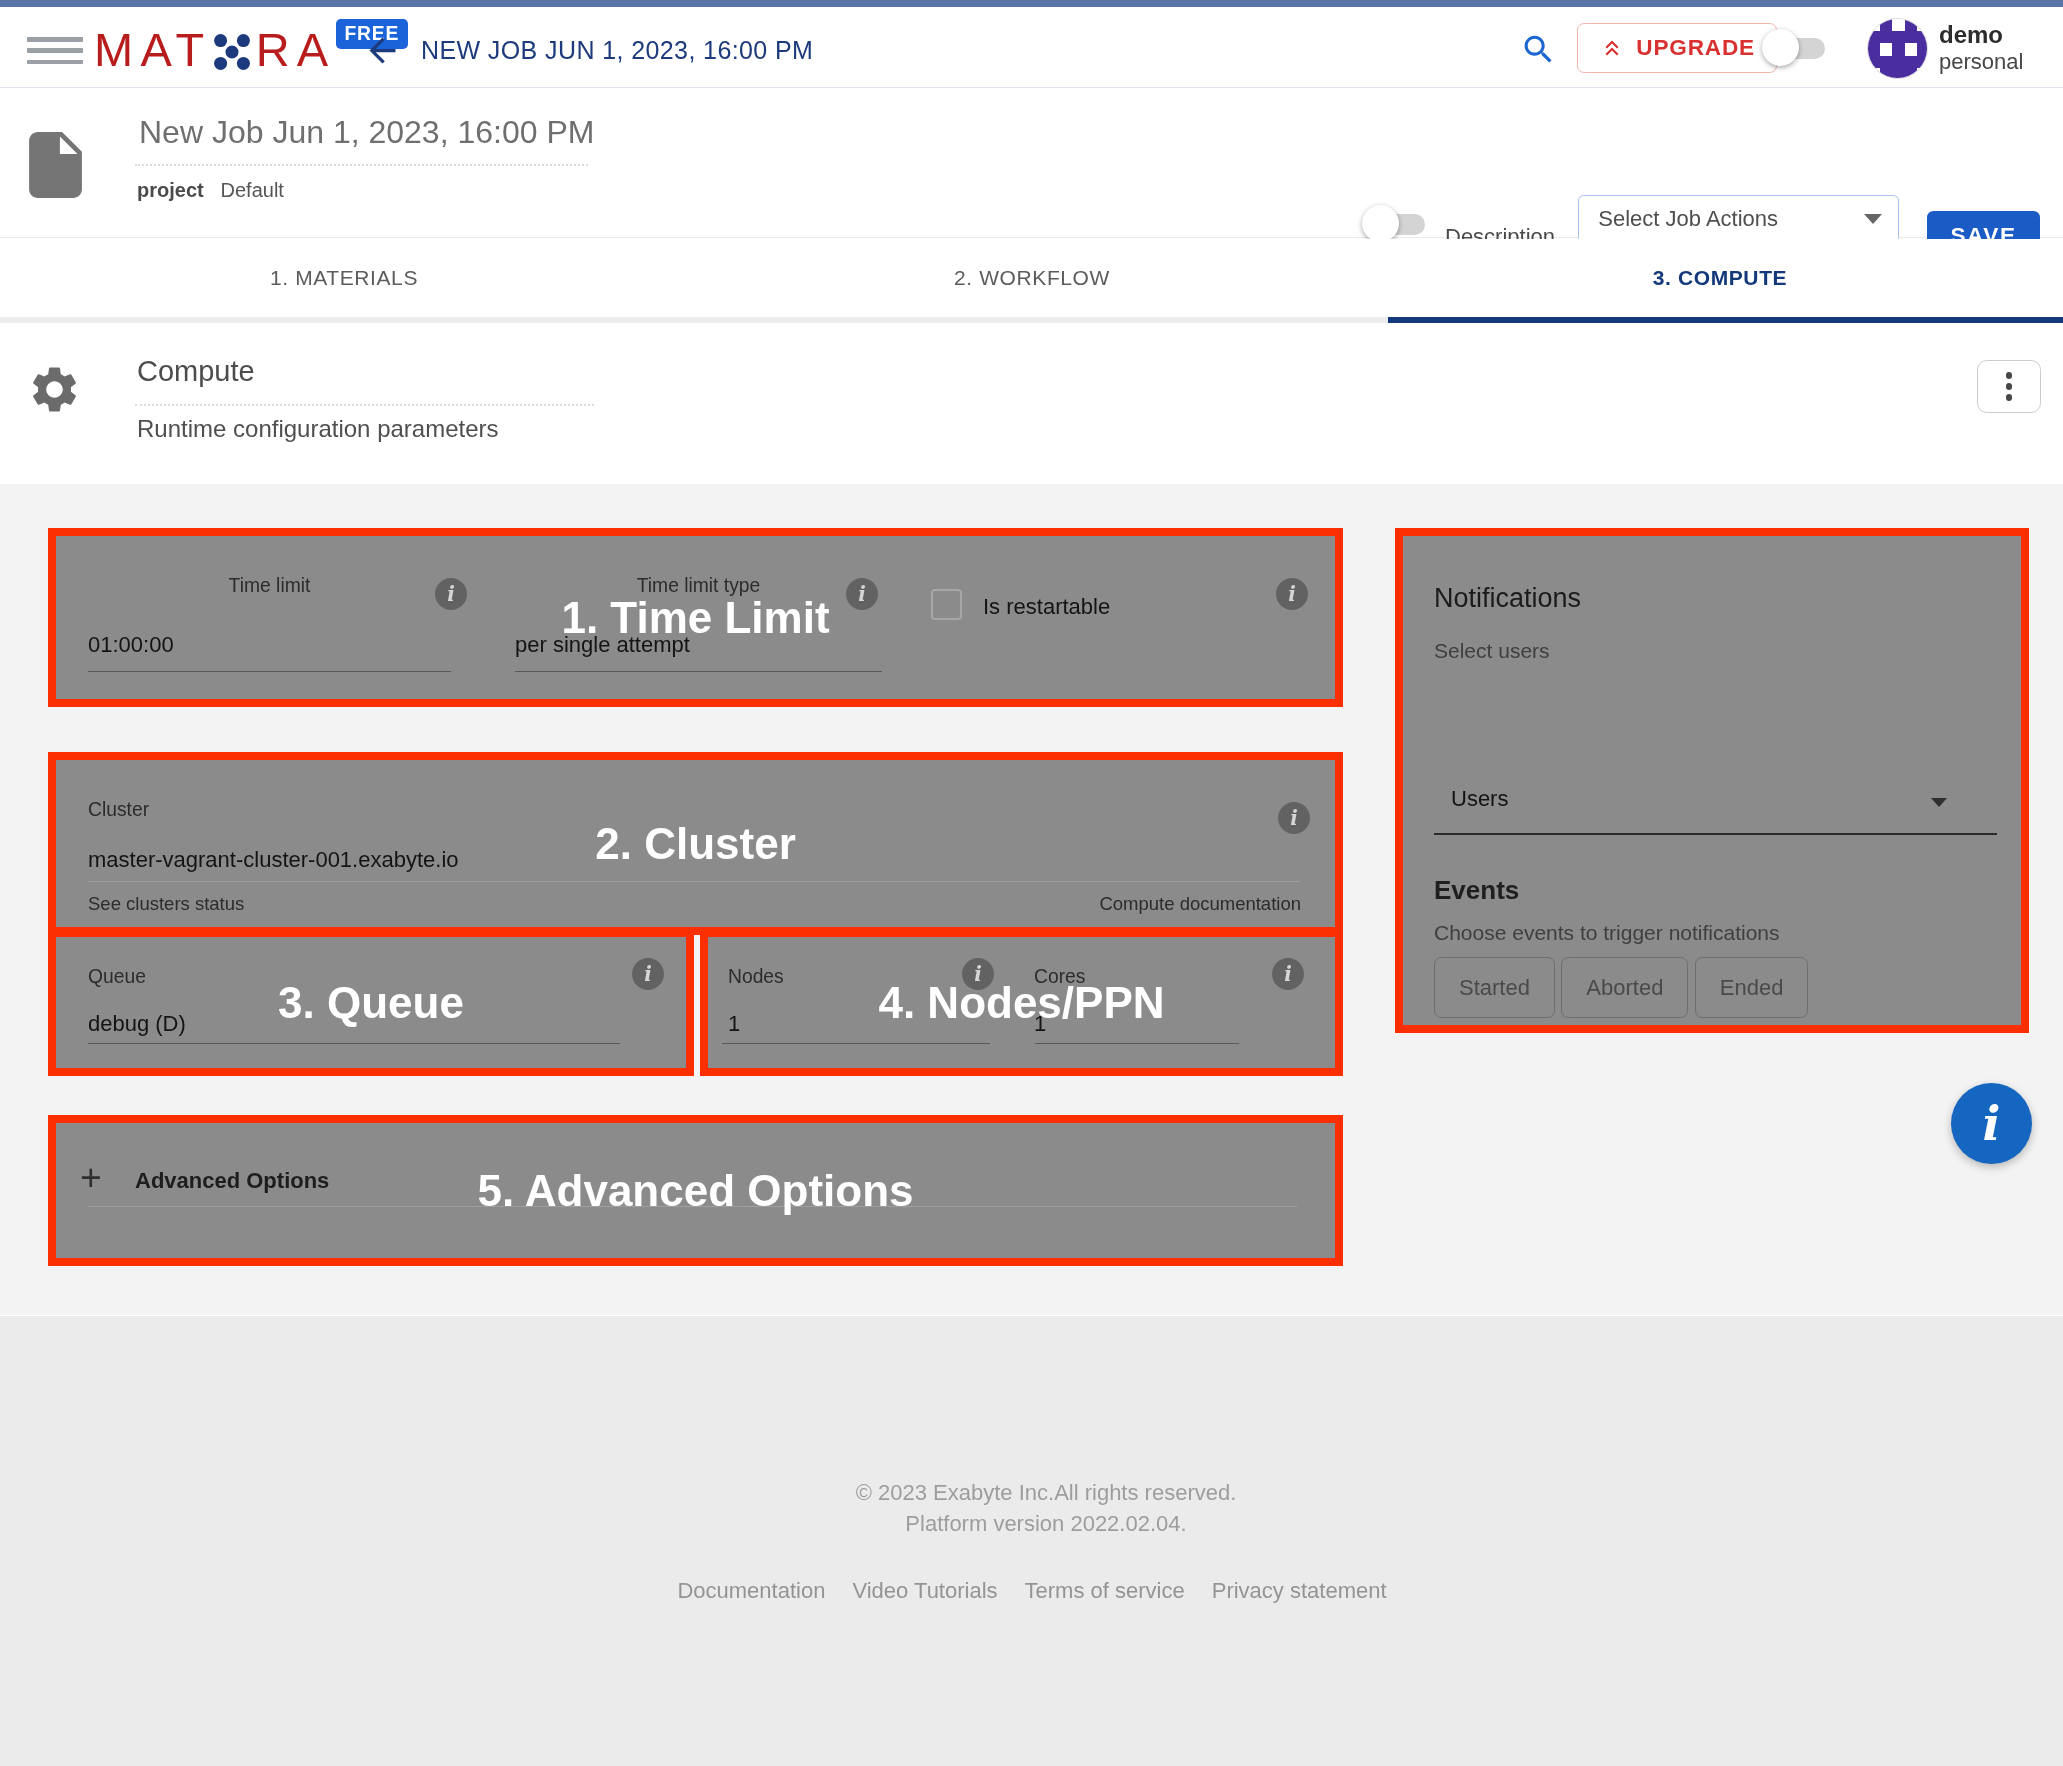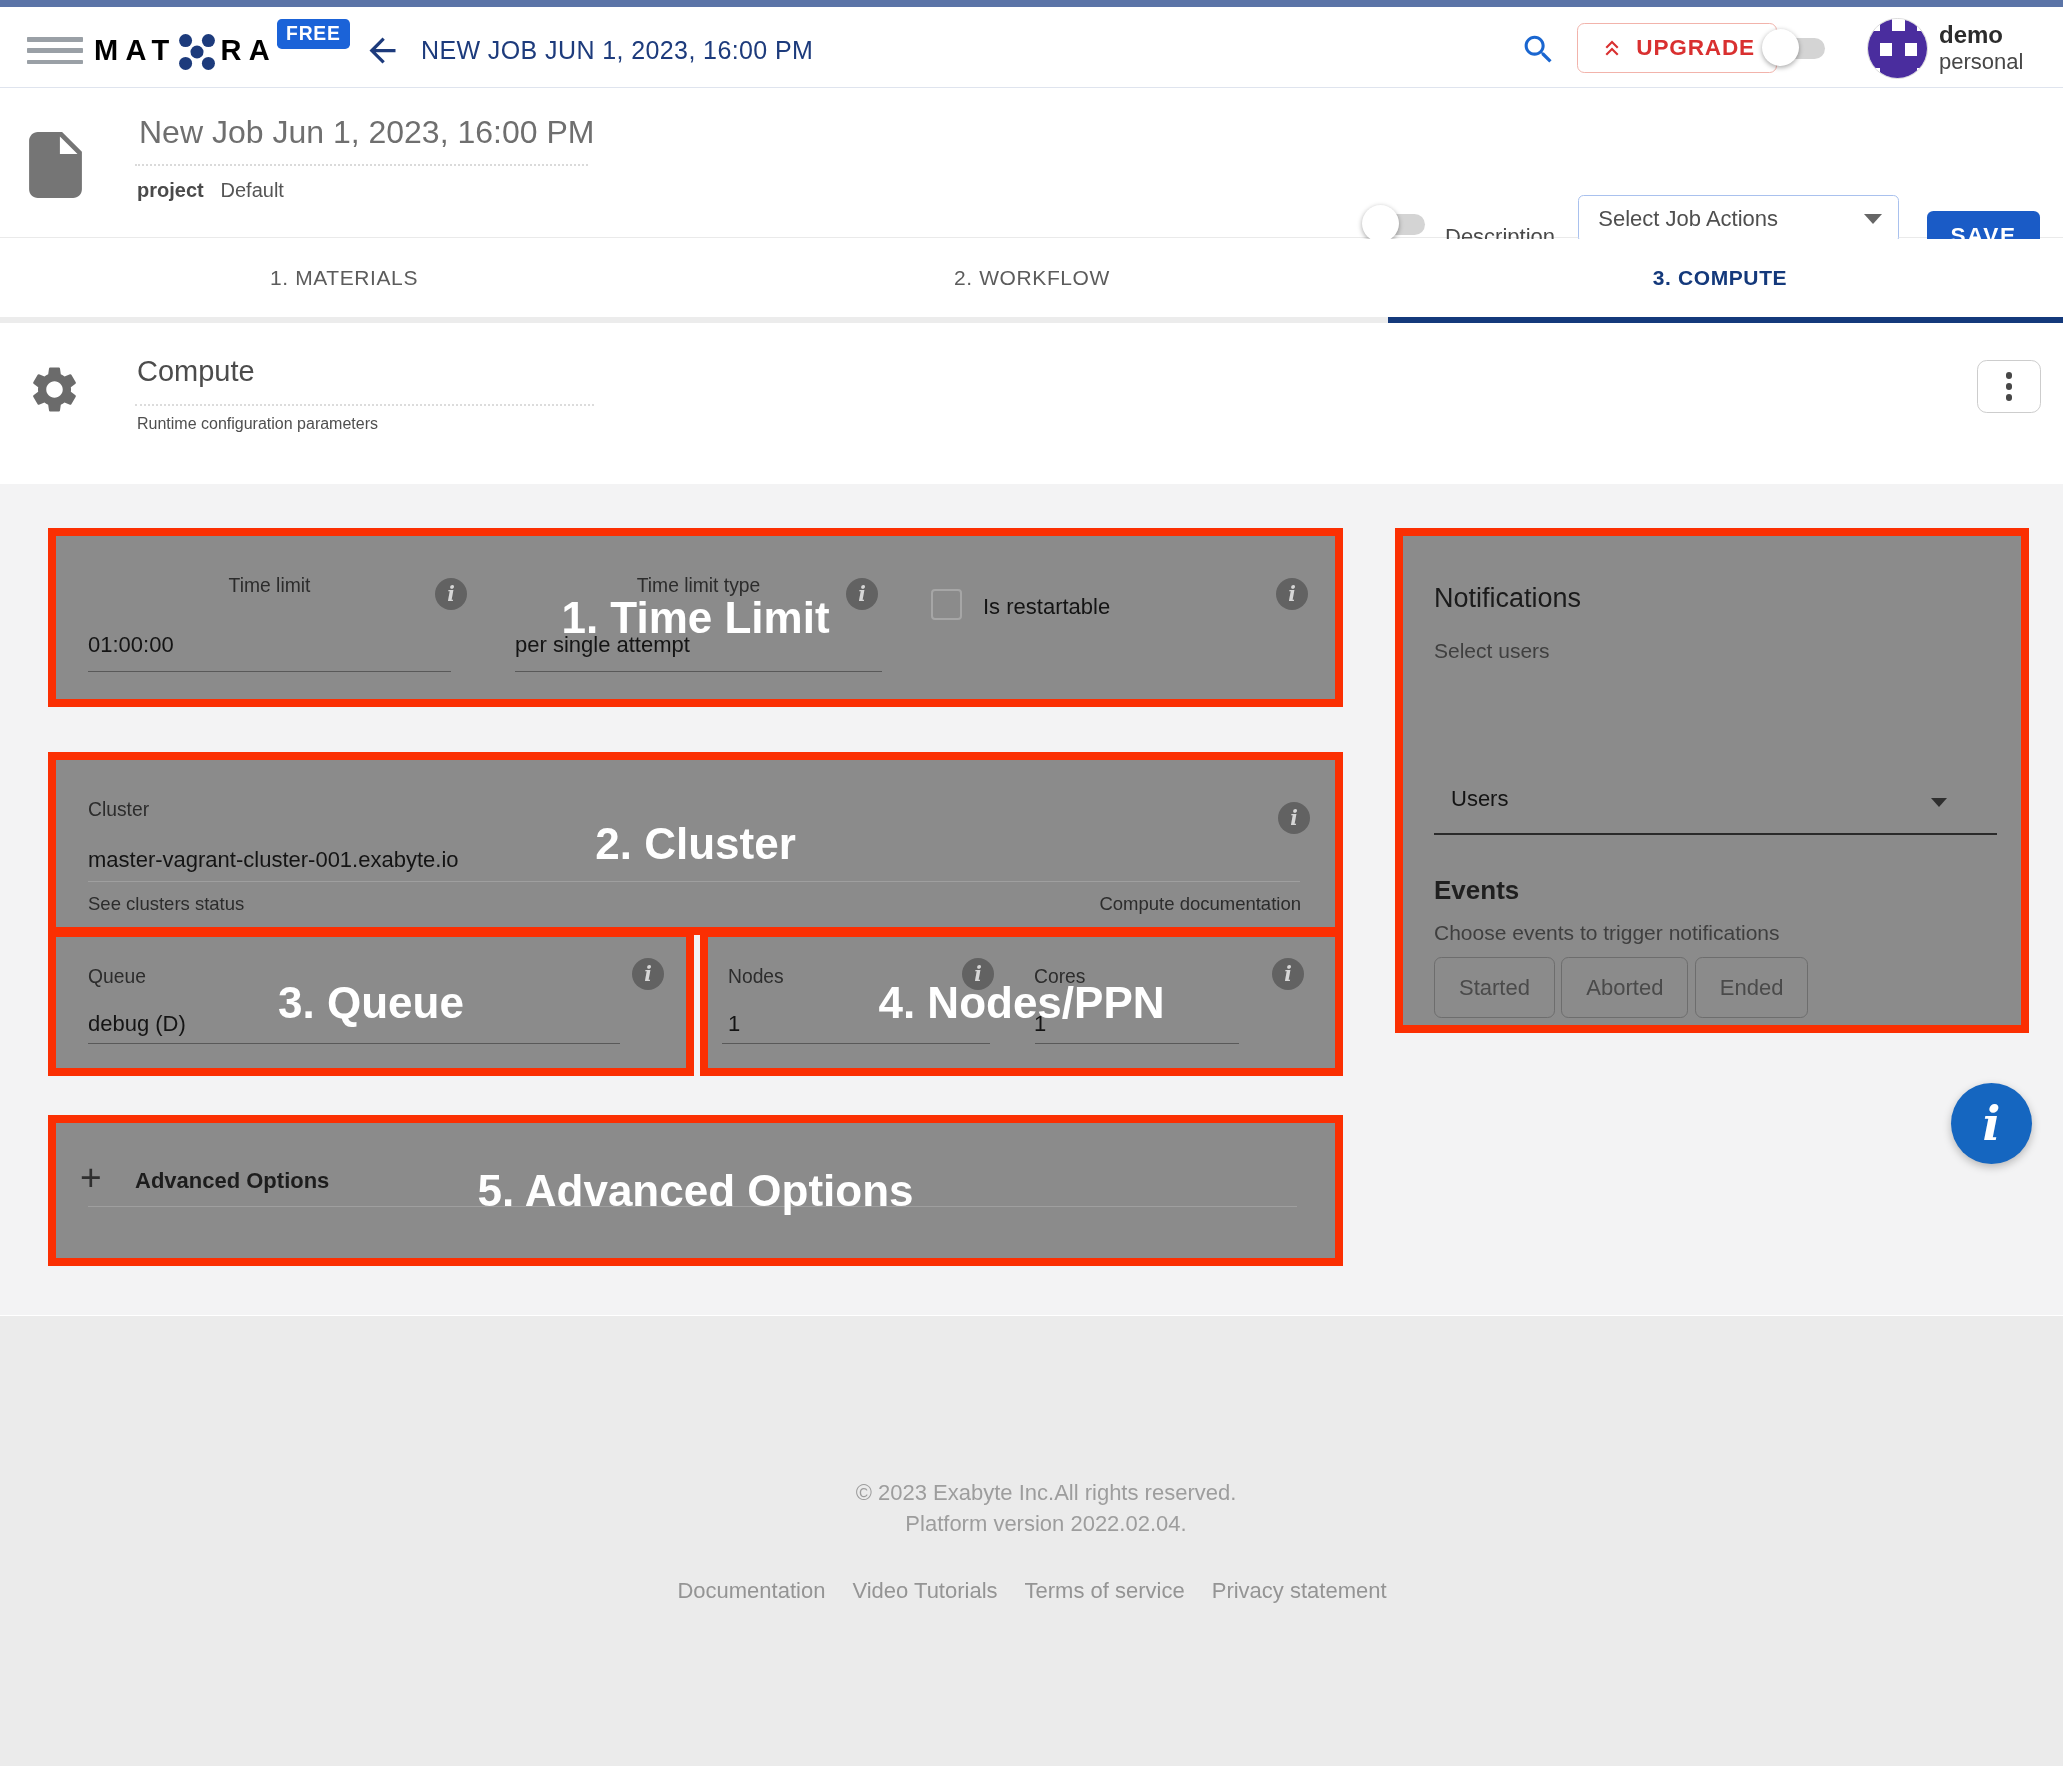--- a/index.html
+++ b/index.html
@@ -13,7 +13,7 @@
   .hamburger{left:27px;top:30px;width:56px;height:27px;cursor:pointer;}
   .hamburger div{height:4.8px;background:#9aa0a6;border-radius:0.8px;margin-bottom:6.4px;}
   .logo{left:94px;top:18px;display:flex;align-items:center;cursor:pointer;}
-  .logo .word{font-size:29px;font-weight:700;color:#000000;letter-spacing:7.3px;line-height:48px;}
+  .logo .word{font-size:47px;font-weight:400;color:#b91c1c;letter-spacing:7.3px;line-height:48px;}
   .logo svg{margin:4.8px 1.6px 0 -1.6px;}
   .free-badge{background:#1b63d8;color:#fff;font-size:19.3px;font-weight:700;padding:4px 9px;
               border-radius:4.8px;transform:translateY(-16px);letter-spacing:0.8px;}

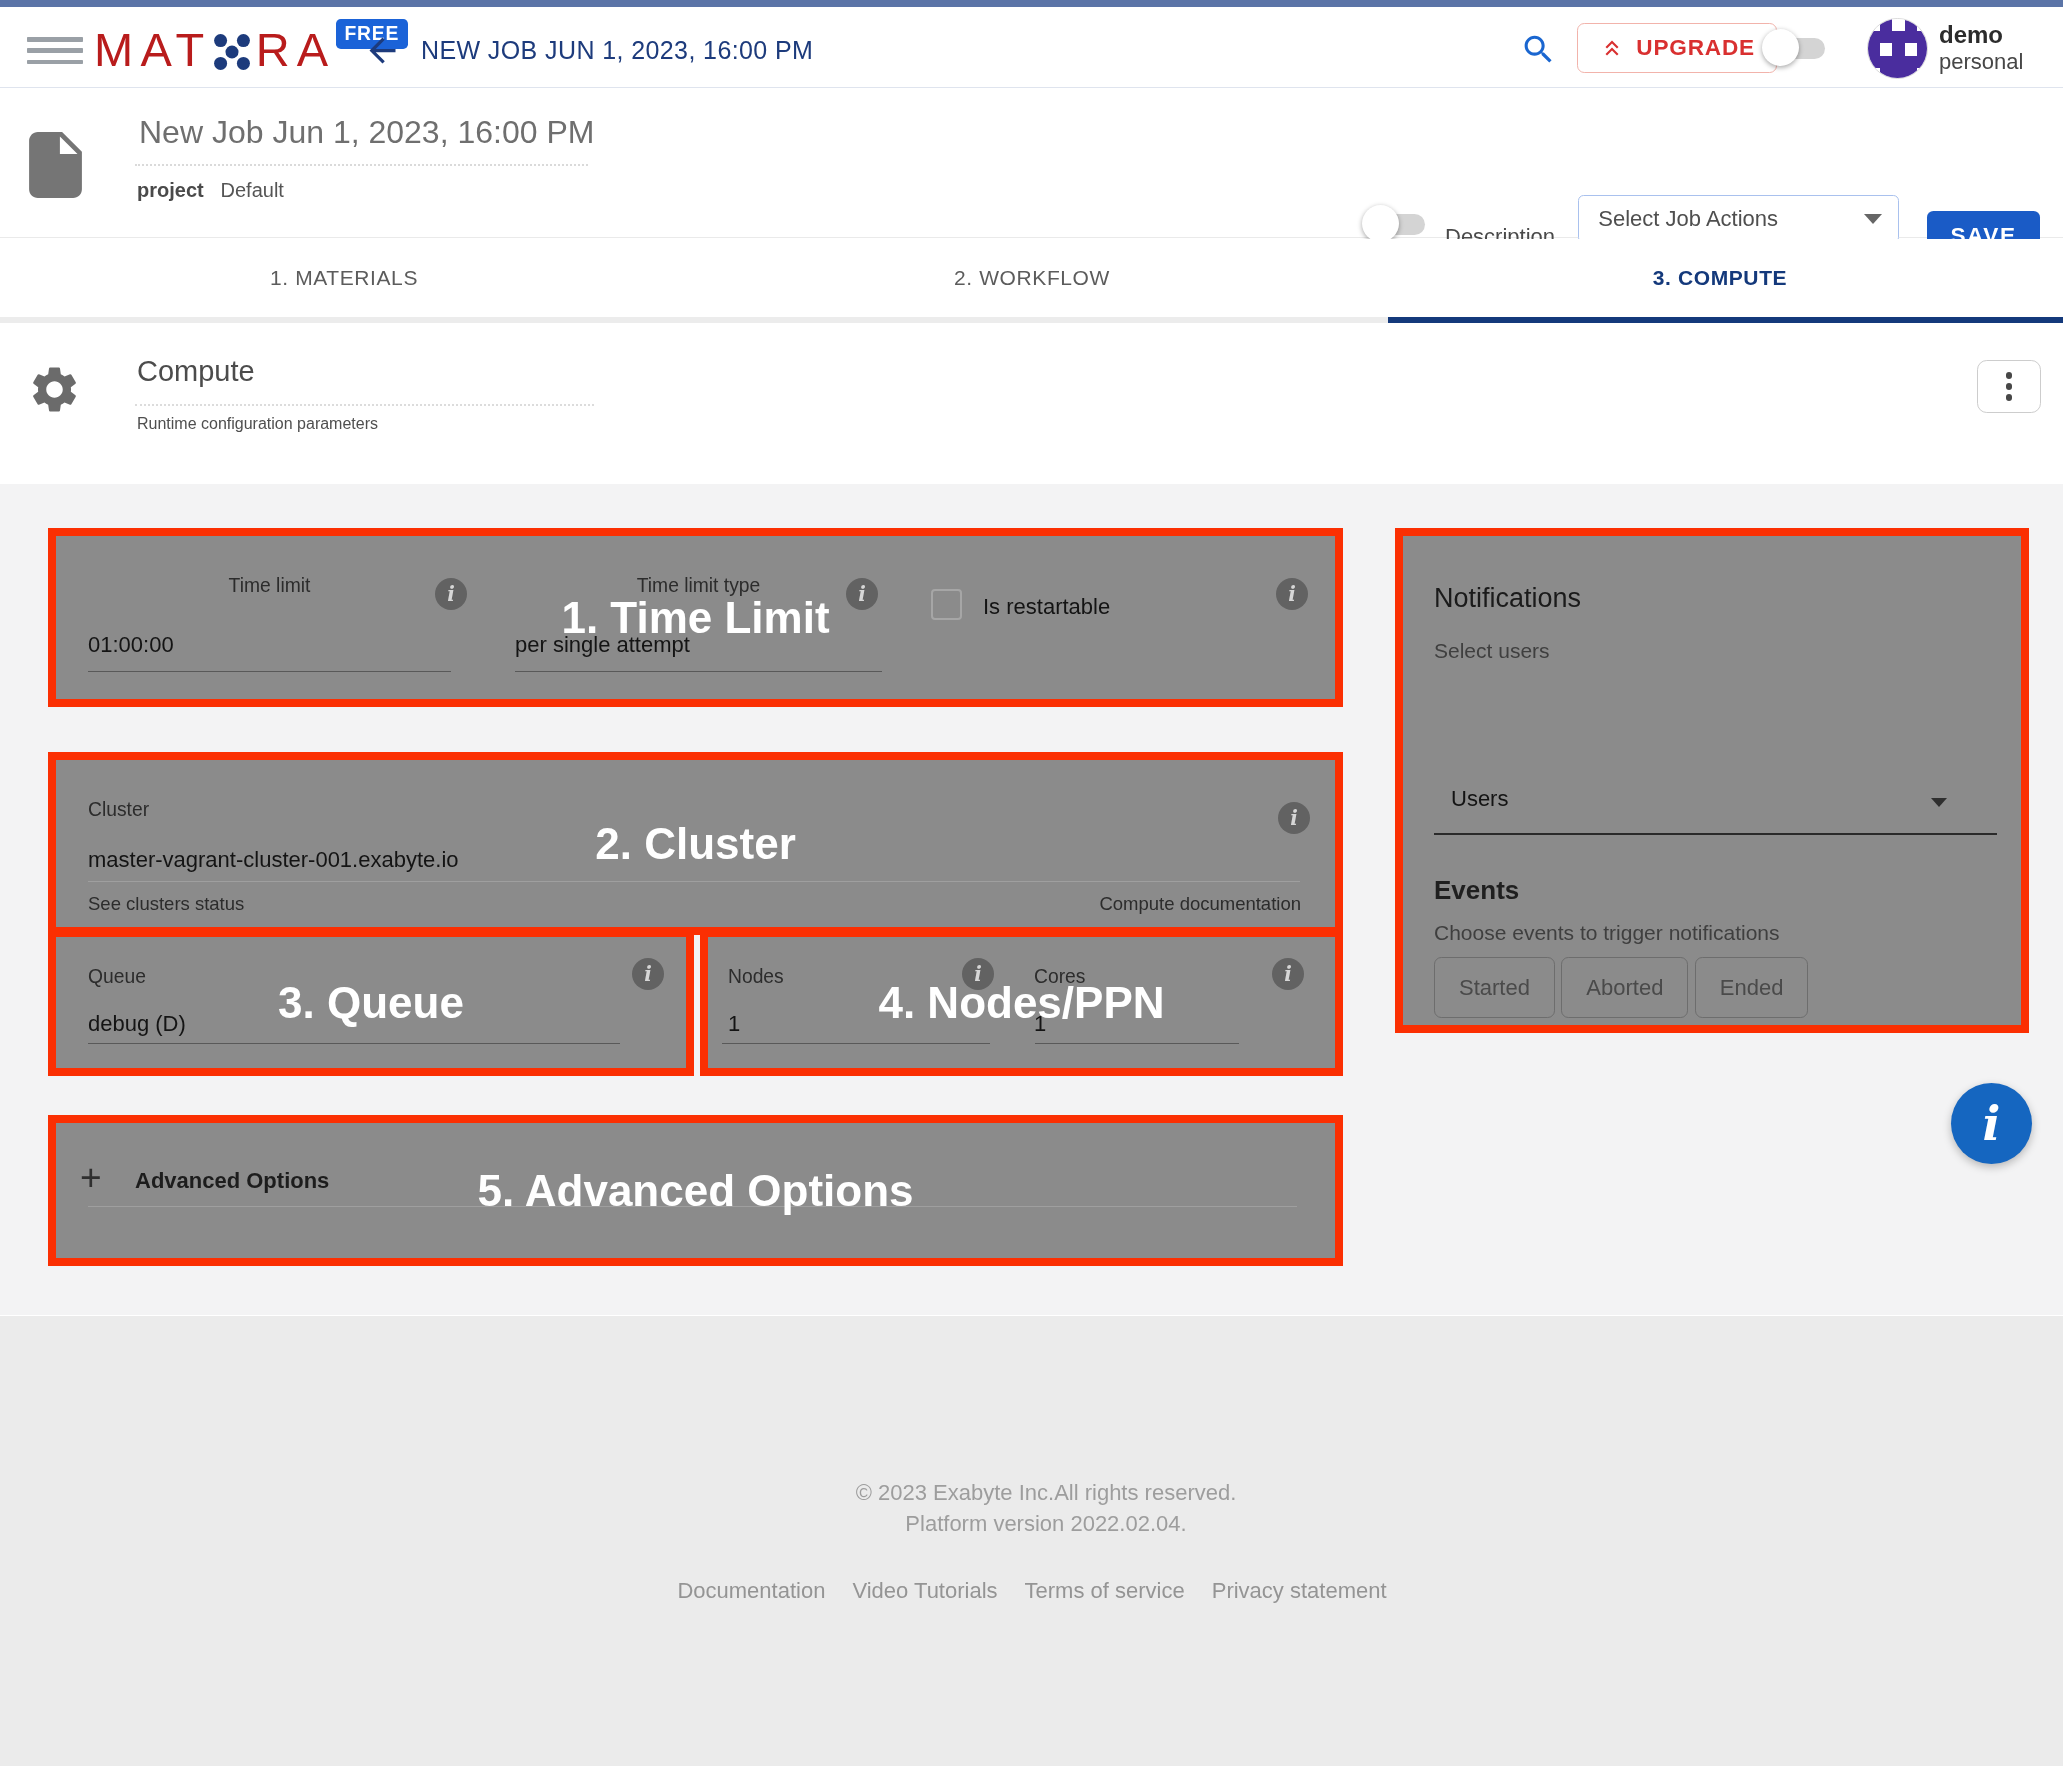--- a/index.html
+++ b/index.html
@@ -65,7 +65,7 @@
   .gear{left:27px;top:39px;}
   .compute-title{left:137px;top:32px;font-size:29px;color:#4c4c4c;}
   .compute-title-line{left:135px;top:81px;width:459px;border-bottom:2.4px dotted #dcdcdc;}
-  .compute-sub{left:137px;top:92px;font-size:16px;color:#4f4f4f;}
+  .compute-sub{left:137px;top:92px;font-size:24px;color:#4f4f4f;}
   .kebab{left:1977px;top:37px;width:64px;height:53px;border:1.6px solid #cdcdcd;border-radius:9.7px;background:#fff;
          display:flex;flex-direction:column;align-items:center;justify-content:center;gap:4.8px;cursor:pointer;}
   .kebab i{width:6.4px;height:6.4px;border-radius:50%;background:#474747;}

